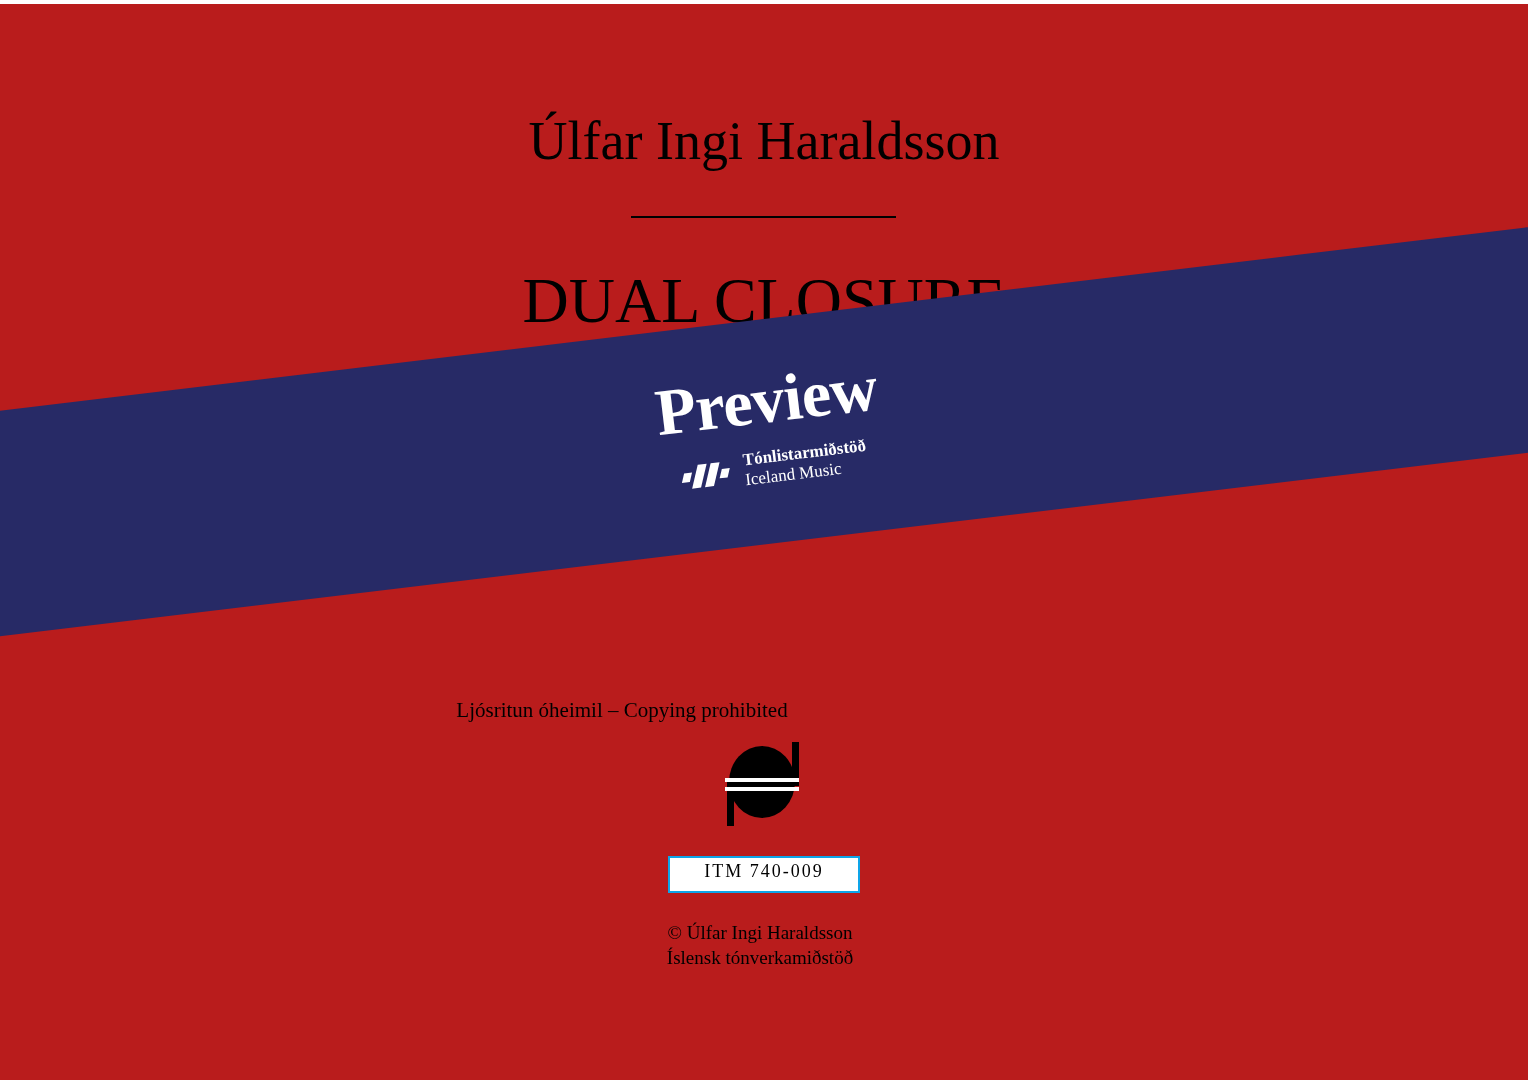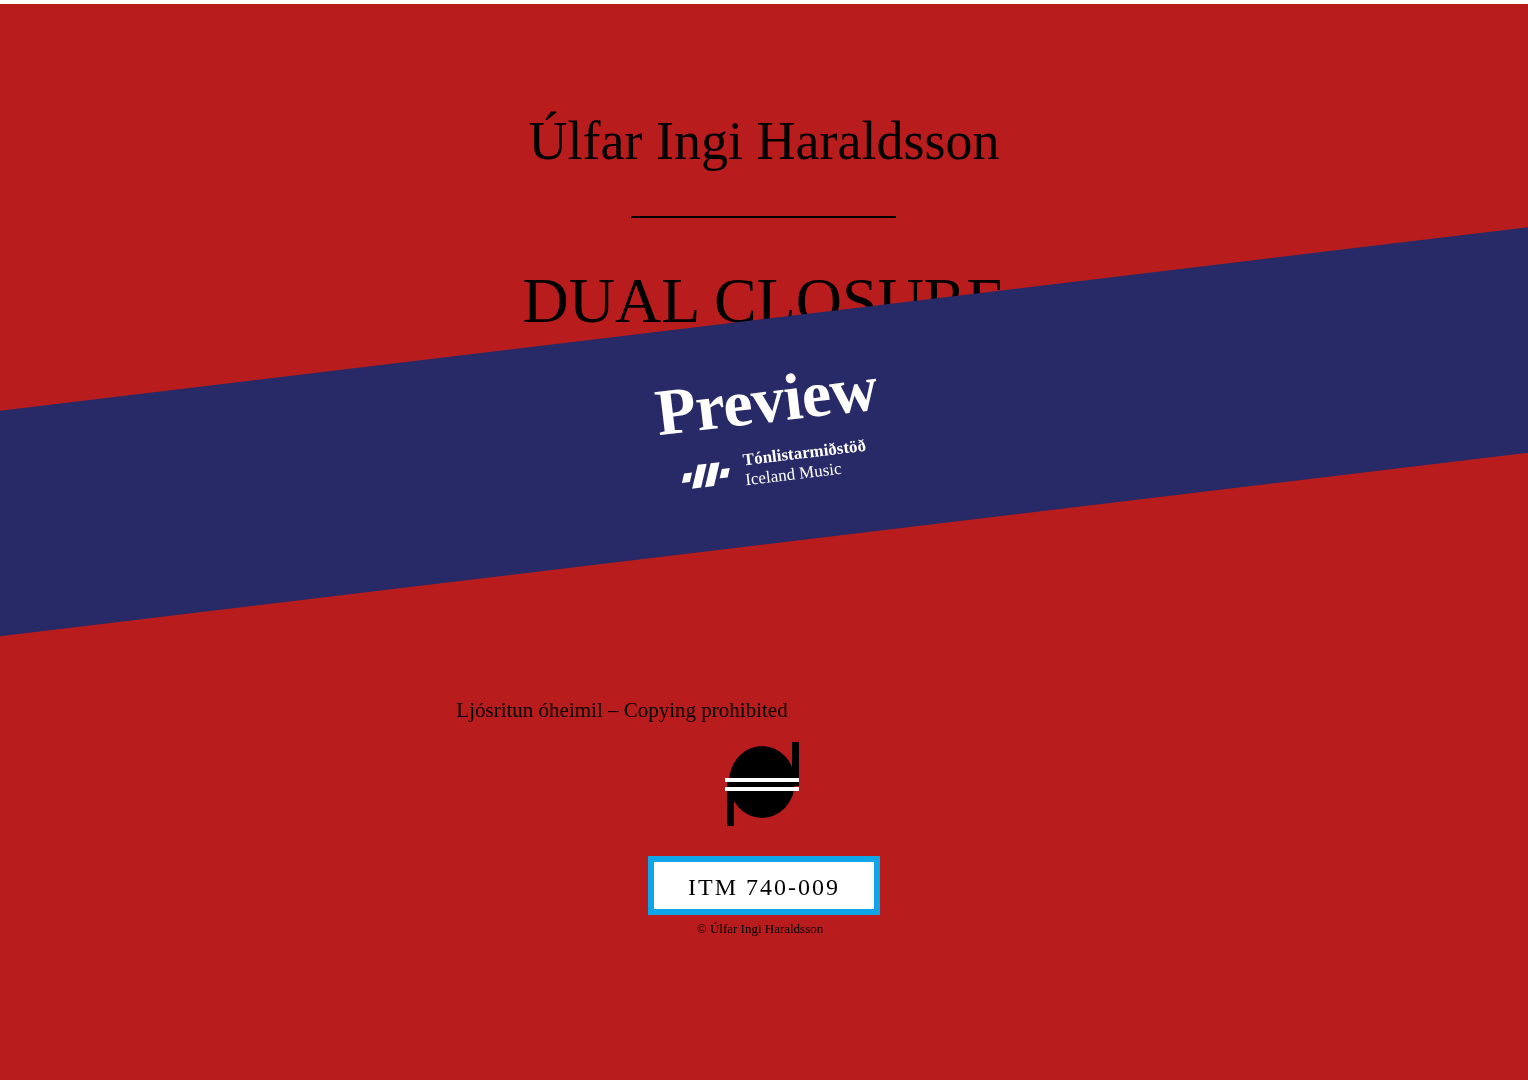--- a/index.html
+++ b/index.html
@@ -164,9 +164,9 @@
     justify-content: center;
   }
   .catalogue-box {
-    border: 6px solid #0ea5e9;
-    padding: 12px 34px 9px 34px;
-    font-size: 24px;
+    border: 2px solid #0ea5e9;
+    padding: 4px 34px 9px 34px;
+    font-size: 18px;
     letter-spacing: 2.0px;
     line-height: 1.1;
     white-space: nowrap;

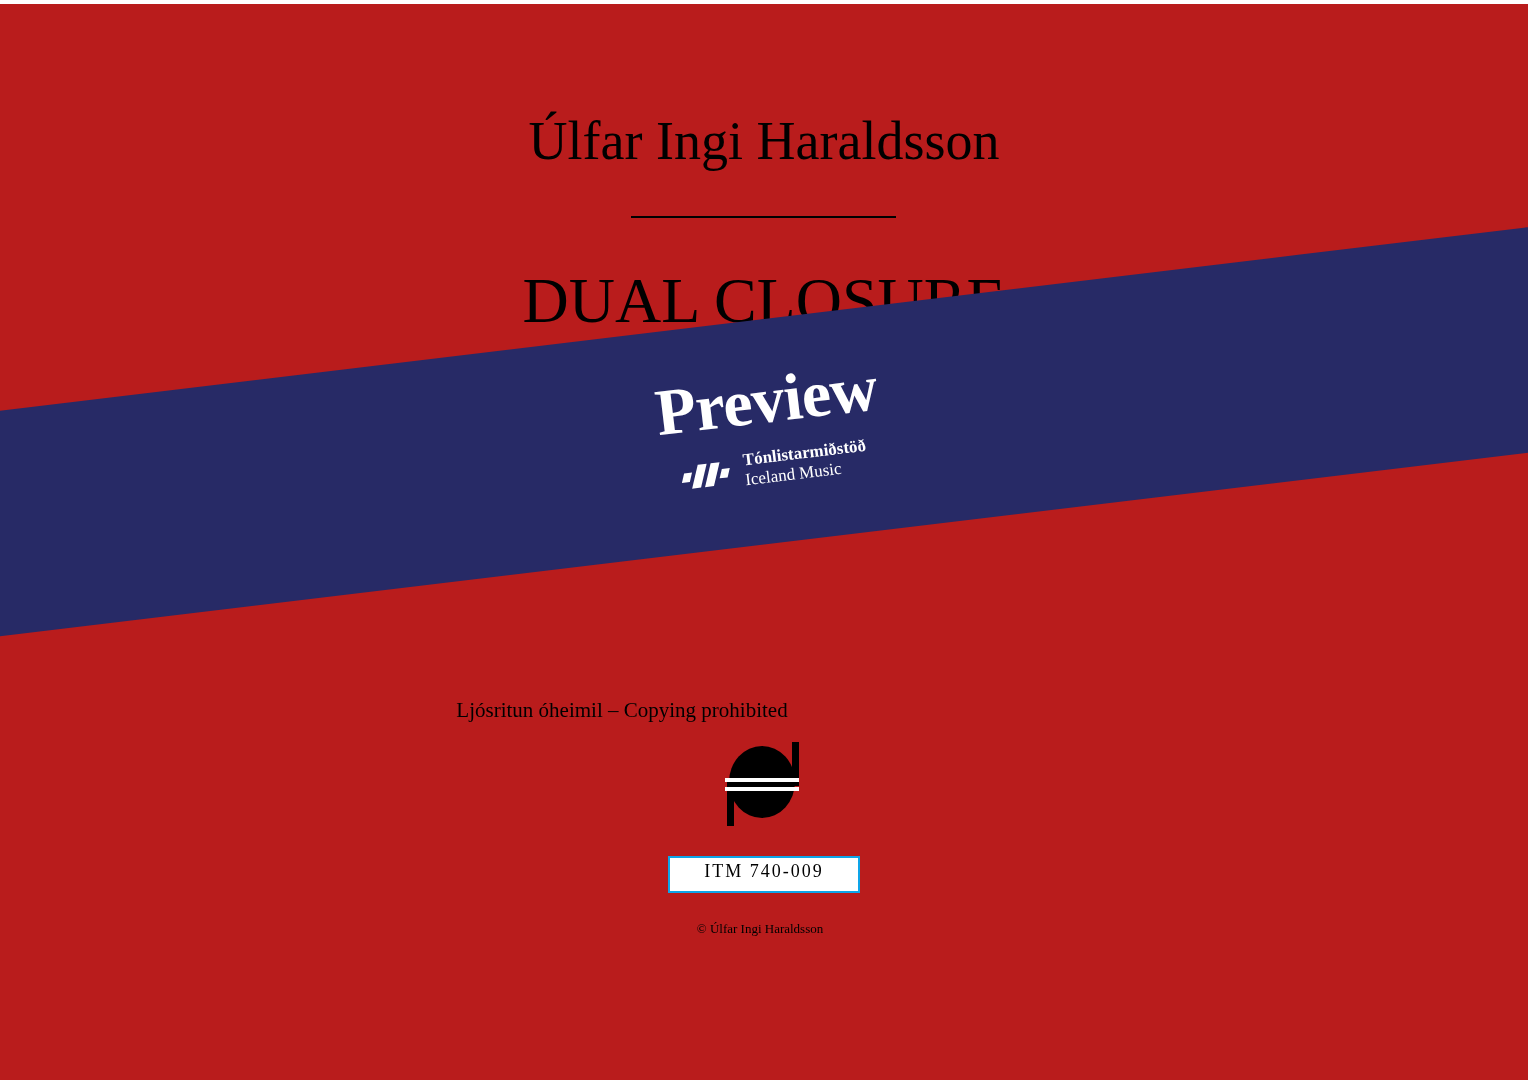--- a/index.html
+++ b/index.html
@@ -180,7 +180,7 @@
     left: 0;
     width: 1520px;
     text-align: center;
-    font-size: 13px;
+    font-size: 19px;
     line-height: 1.30;
   }
   .imprint div { white-space: nowrap; }

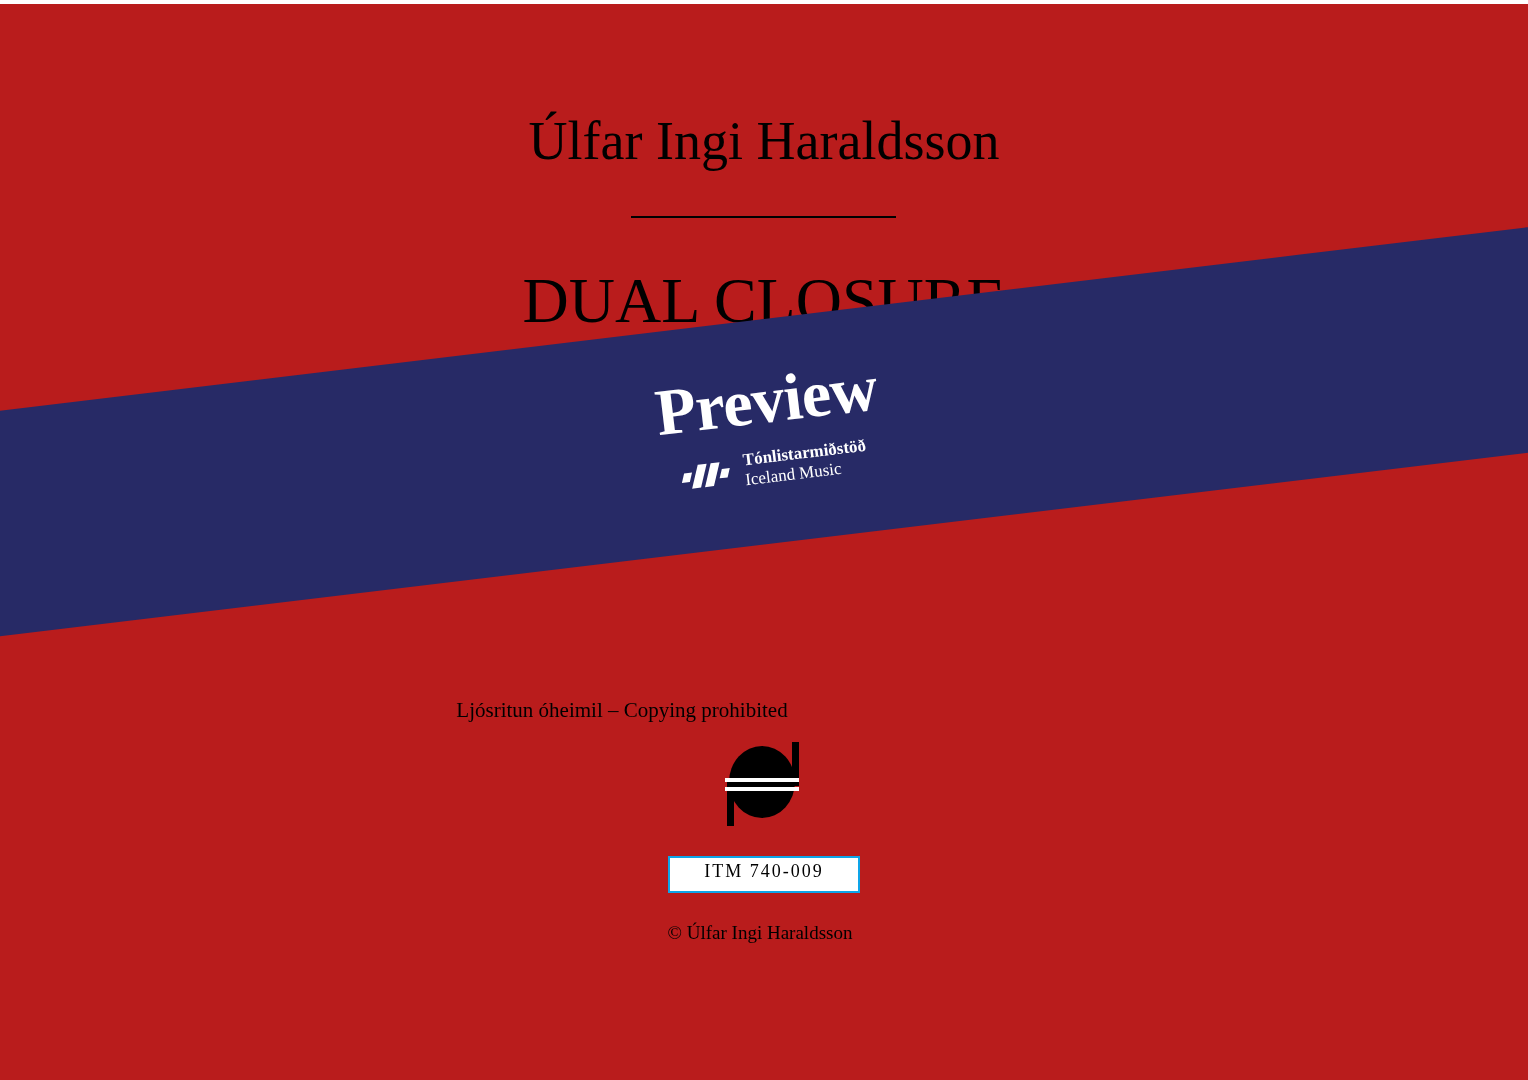--- a/index.html
+++ b/index.html
@@ -292,6 +292,7 @@
 
     <div class="imprint">
       <div>© Úlfar Ingi Haraldsson</div>
+      <div>Íslensk tónverkamiðstöð</div>
     </div>
 
   </div>

